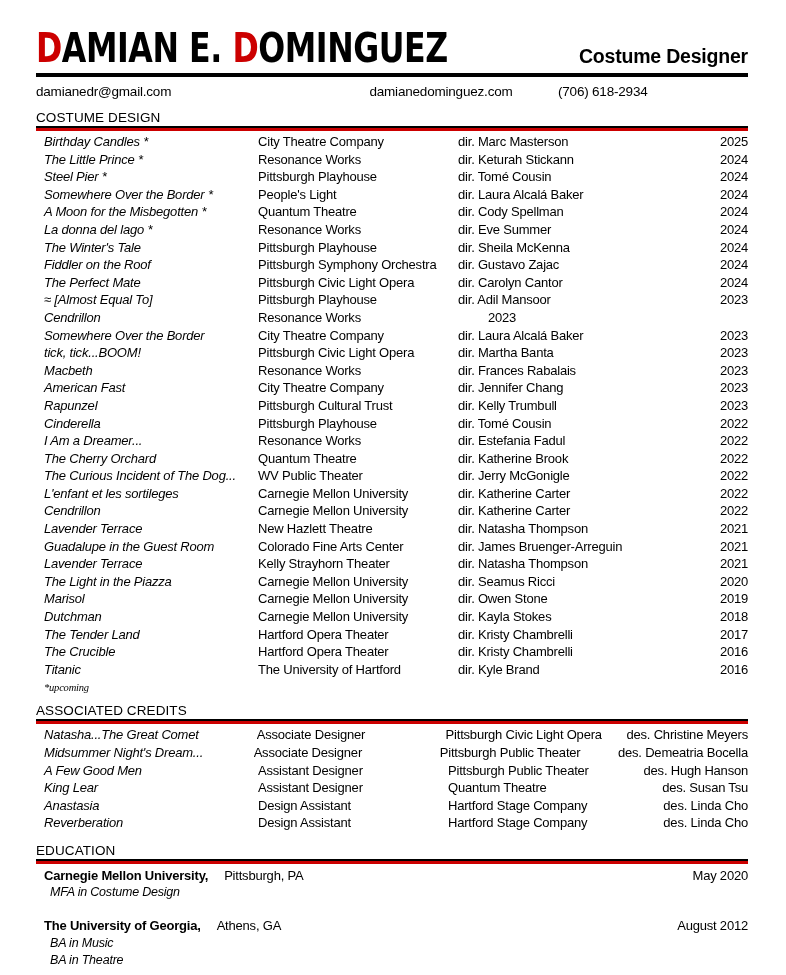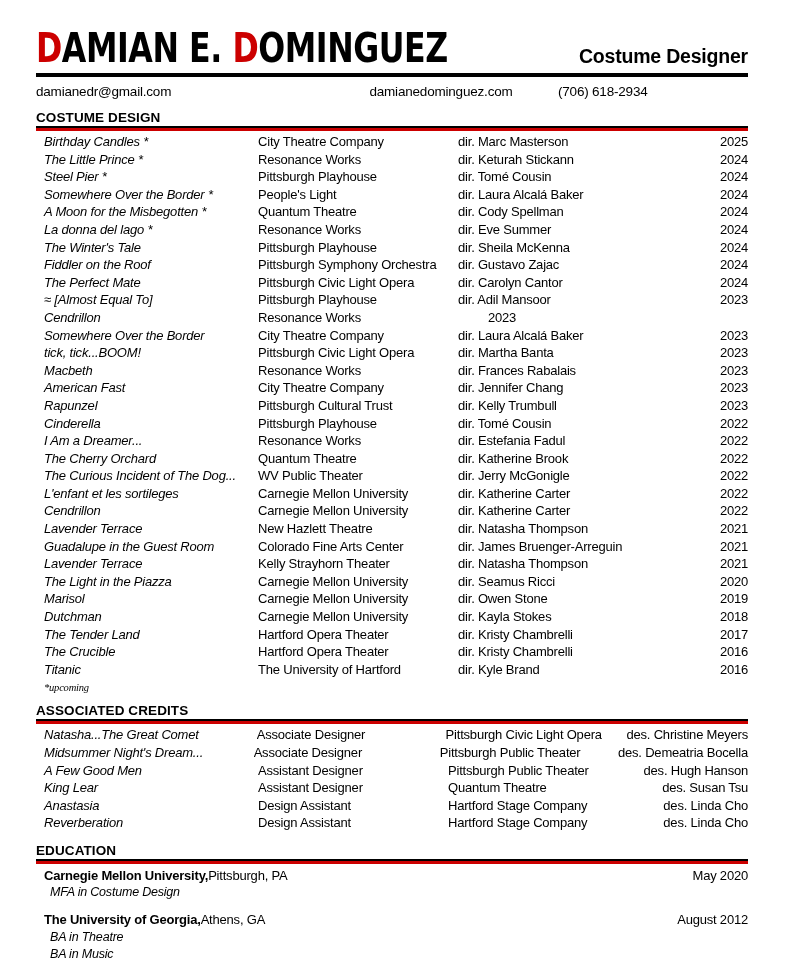--- a/index.html
+++ b/index.html
@@ -69,7 +69,7 @@
   
   .section-head {
     font-size: 13.5px;
-    font-weight: bold;
+    font-weight: normal;
     letter-spacing: 0.1px;
     line-height: 15px;
     padding-bottom: 1px;

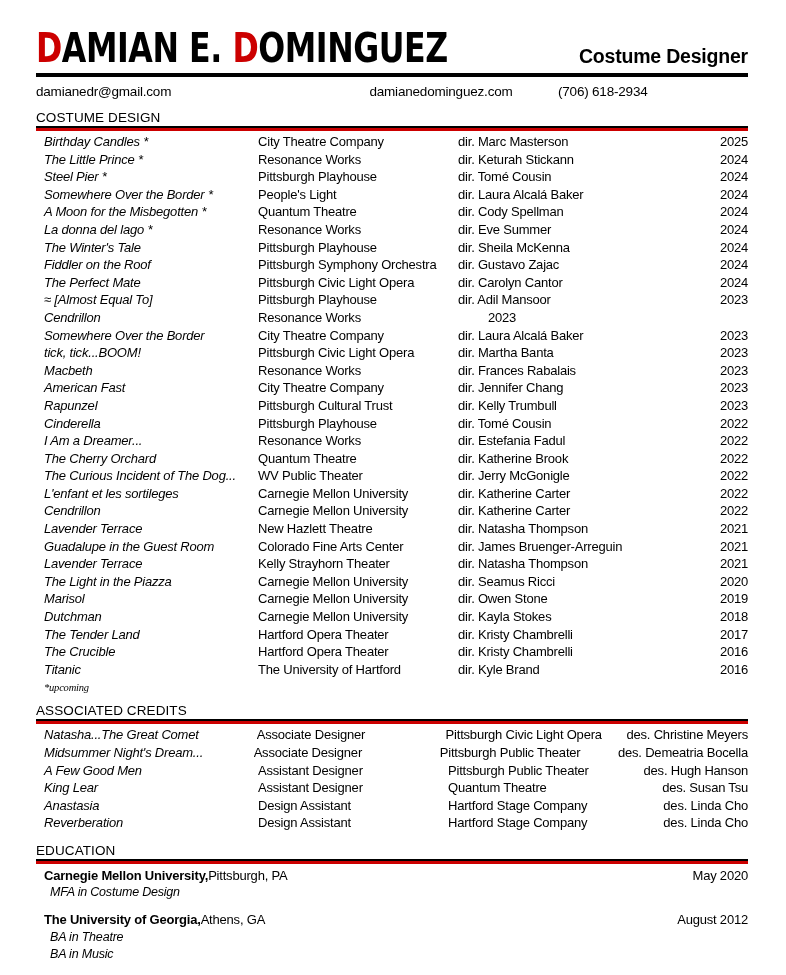--- a/index.html
+++ b/index.html
@@ -162,6 +162,7 @@
     letter-spacing: -0.2px;
     padding-left: 8px;
     line-height: 17.5px;
+    gap: 16px;
   }
   .edu-school { font-weight: bold; white-space: nowrap; }
   .edu-loc { white-space: nowrap; }

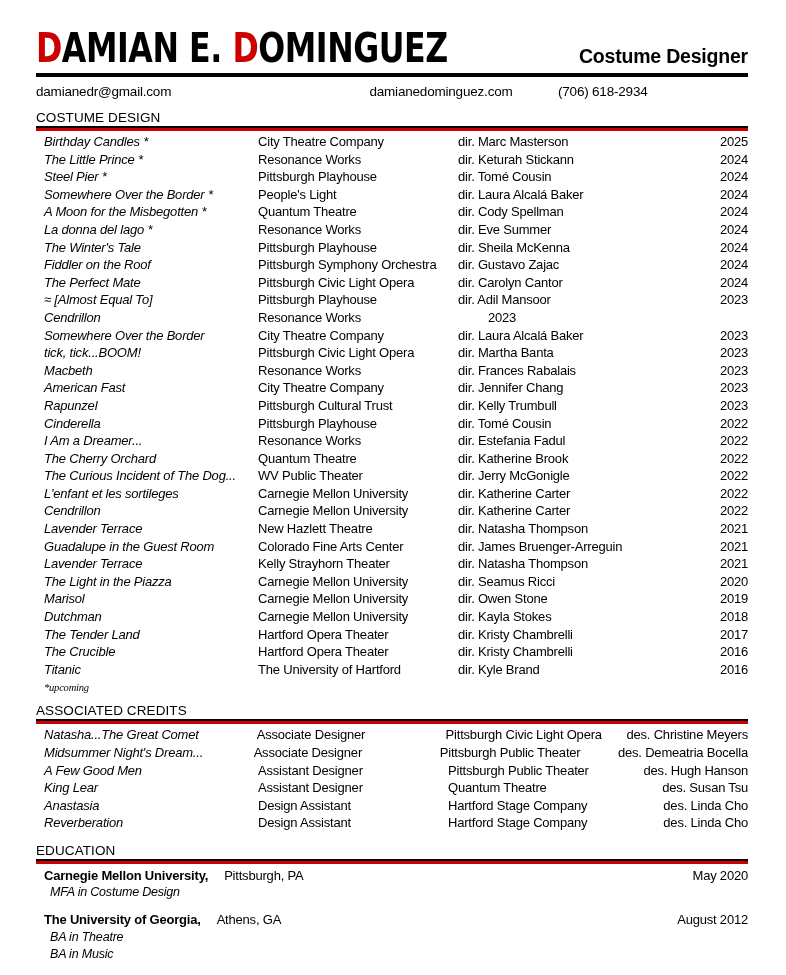--- a/index.html
+++ b/index.html
@@ -153,7 +153,7 @@
 
   
   .edu-entry { margin-top: 2px; }
-  .edu-entry.second { margin-top: 10px; }
+  .edu-entry.second { margin-top: 16px; }
 
   .edu-line {
     display: flex;

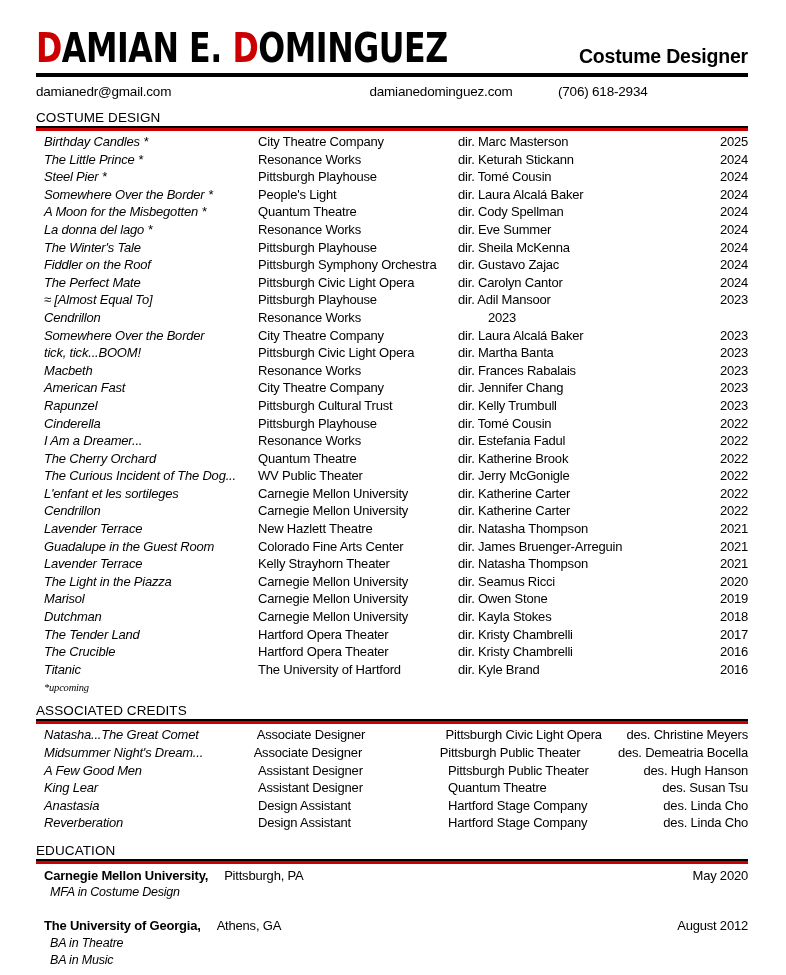--- a/index.html
+++ b/index.html
@@ -447,8 +447,8 @@
             <span class="edu-loc"> Athens, GA</span>
             <span class="edu-date">August 2012</span>
           </div>
+          <div class="edu-degree">BA in Music</div>
           <div class="edu-degree">BA in Theatre</div>
-          <div class="edu-degree">BA in Music</div>
         </div>
       </div>
   </div>

